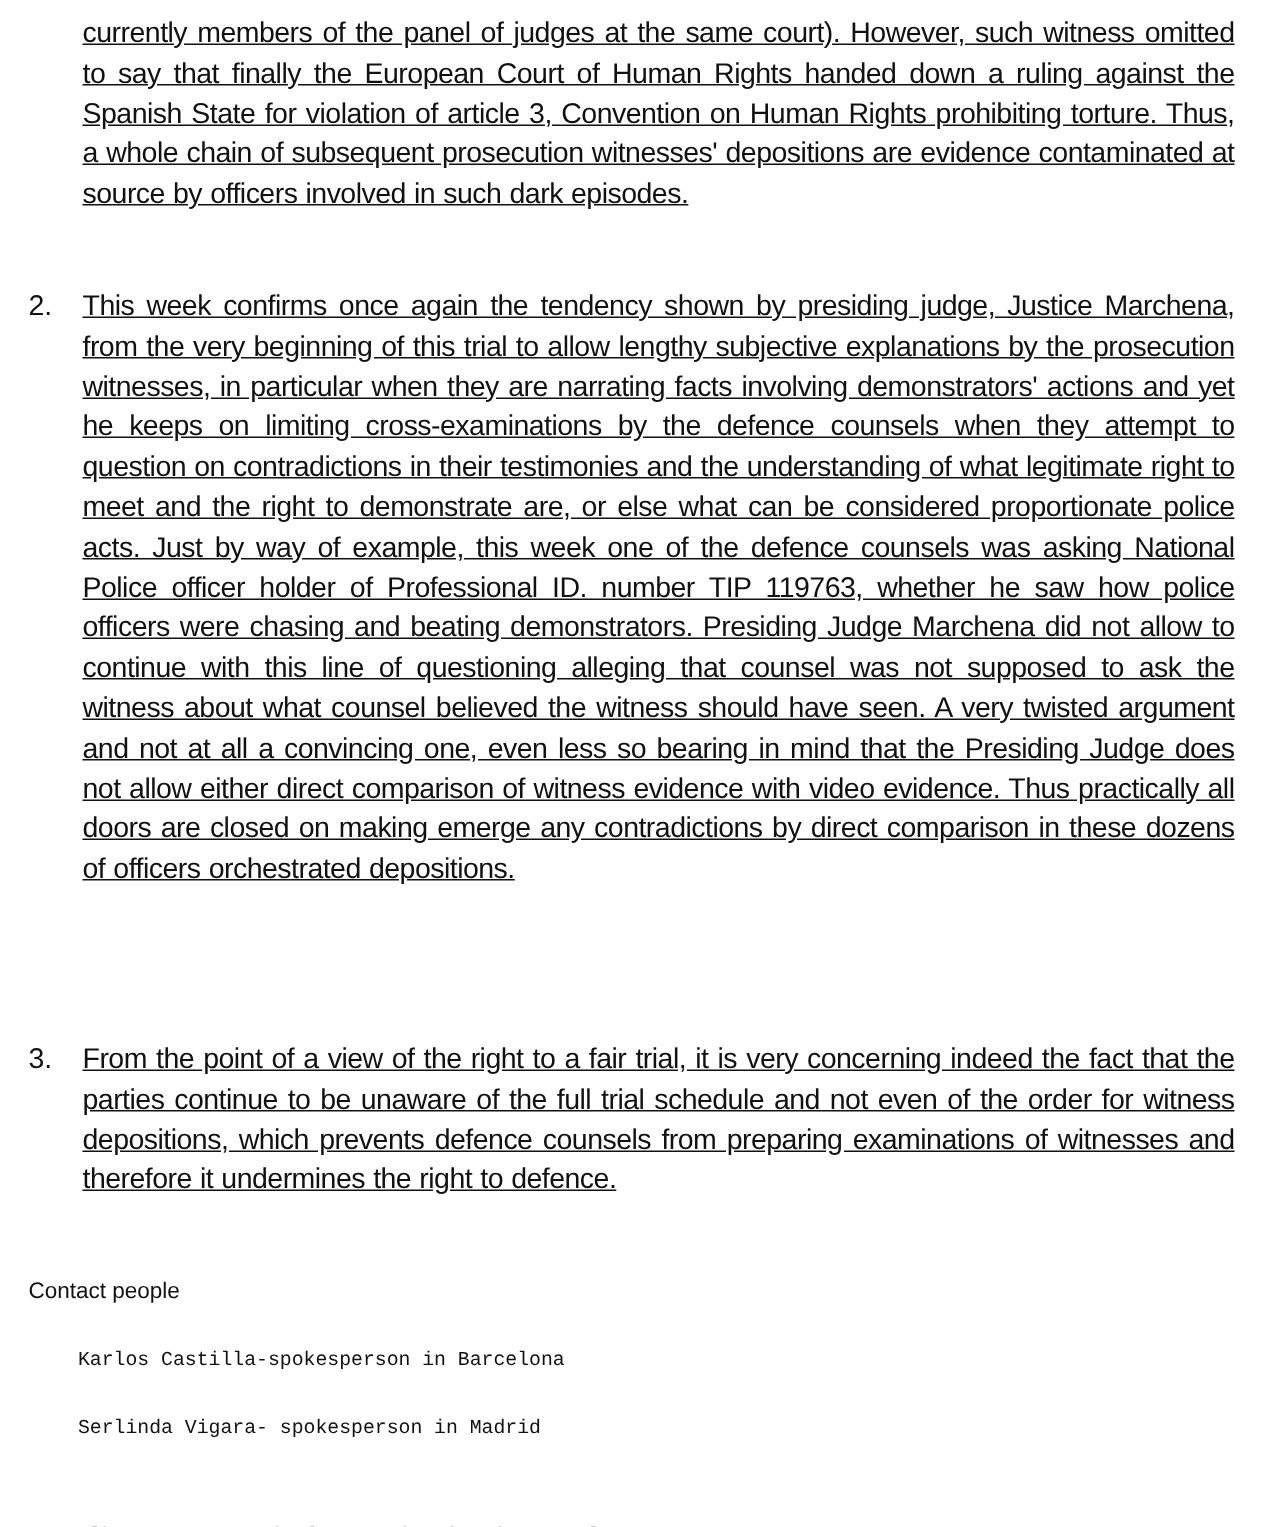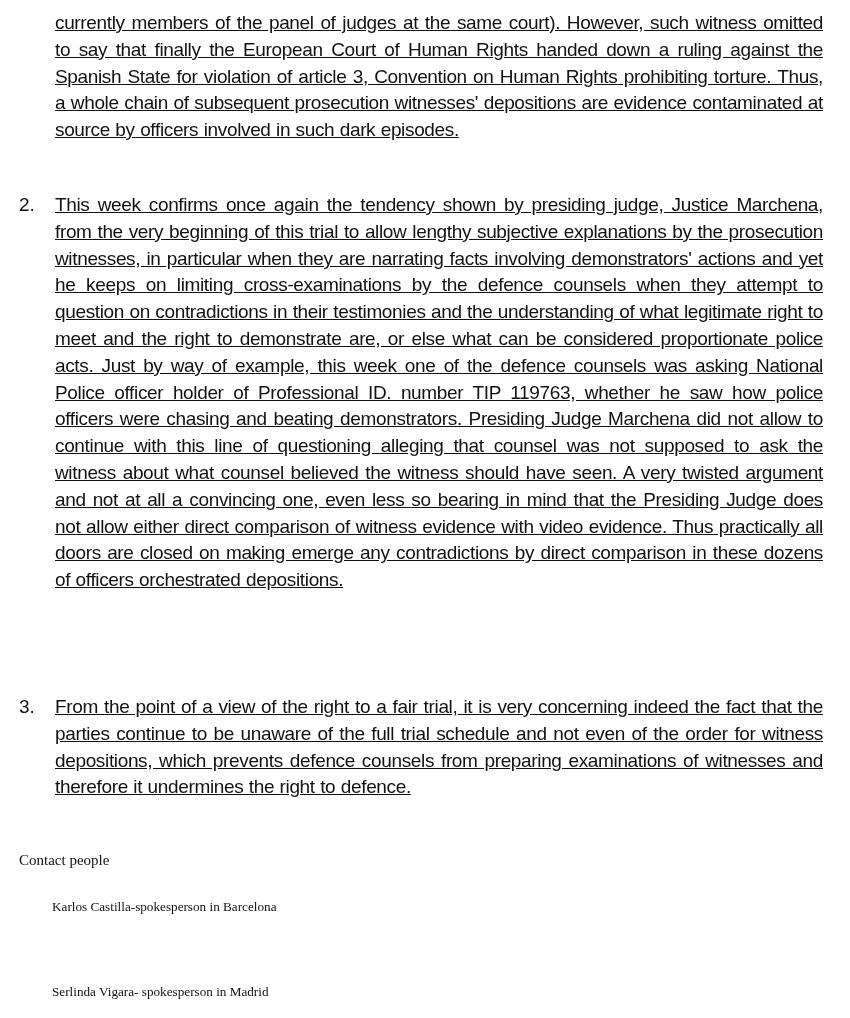--- a/index.html
+++ b/index.html
@@ -20,7 +20,7 @@
     }
     .contacts-title {
       position: absolute; left: 19px; top: 852px;
-      font-family: Liberation Serif, serif; font-size: 15px; color: #111;
+      font-family: Liberation Sans, sans-serif; font-size: 15px; color: #111;
     }
     .contact {
       position: absolute; left: 52px;

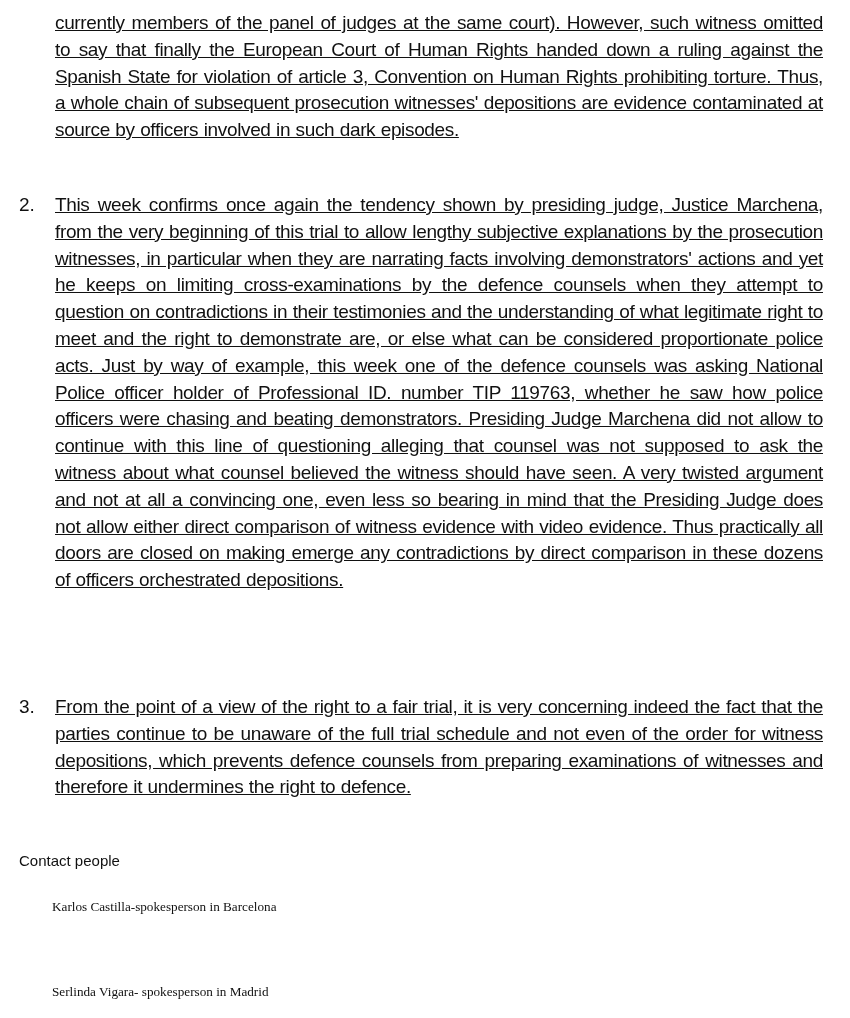--- a/index.html
+++ b/index.html
@@ -24,7 +24,7 @@
     }
     .contact {
       position: absolute; left: 52px;
-      font-family: Liberation Serif, serif; font-size: 13.2px; color: #111;
+      font-family: Liberation Mono, monospace; font-size: 13.2px; color: #111;
     }
   </style>
 </head>

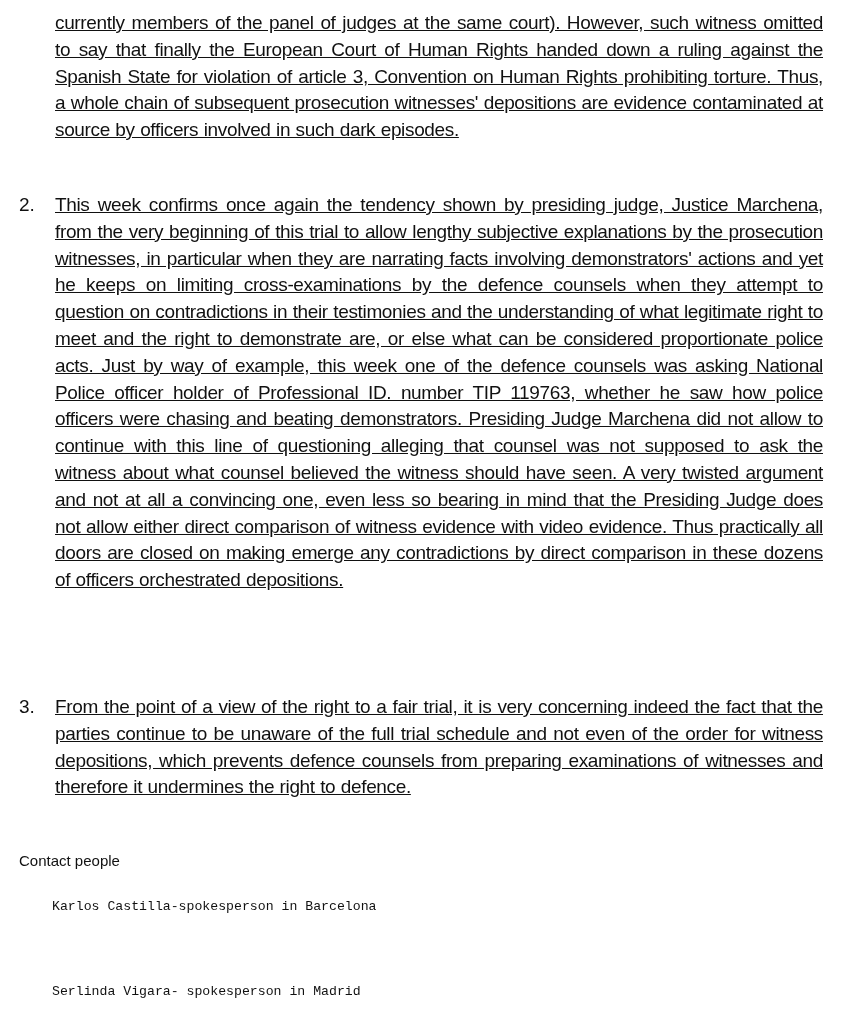--- a/index.html
+++ b/index.html
@@ -41,7 +41,7 @@
 
   <div class="contacts-title">Contact people</div>
   <div class="contact" style="top:899px;">Karlos Castilla-spokesperson in Barcelona</div>
-  <div class="contact" style="top:944px;margin-top:40px;">Serlinda Vigara-  spokesperson in Madrid</div>
+  <div class="contact" style="top:944px;">Serlinda Vigara-  spokesperson in Madrid</div>
   <div class="contact" style="top:989px;margin-top:27px;">Alba Ortega- Head of Communication in Barcelona</div>
 </div>
 

